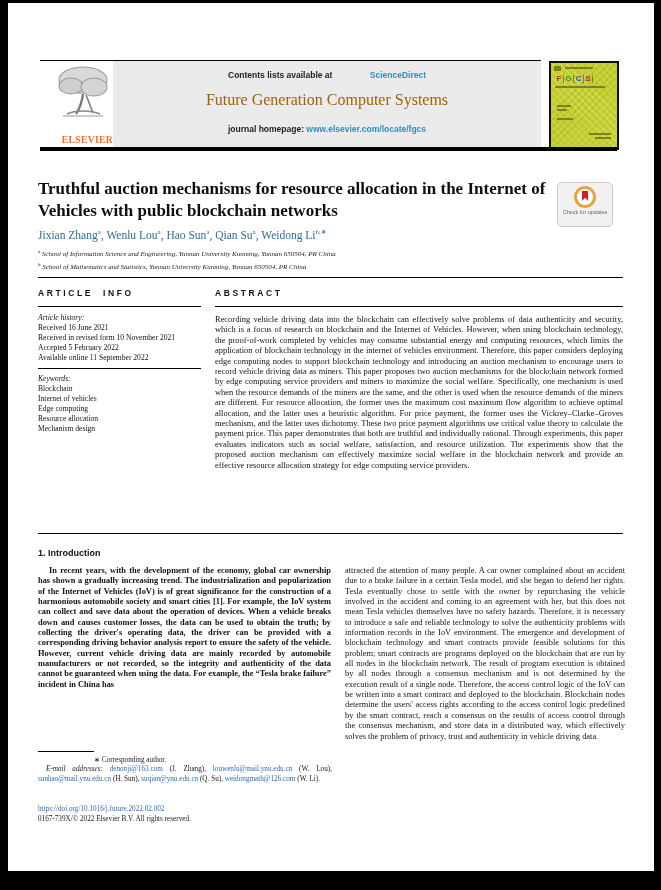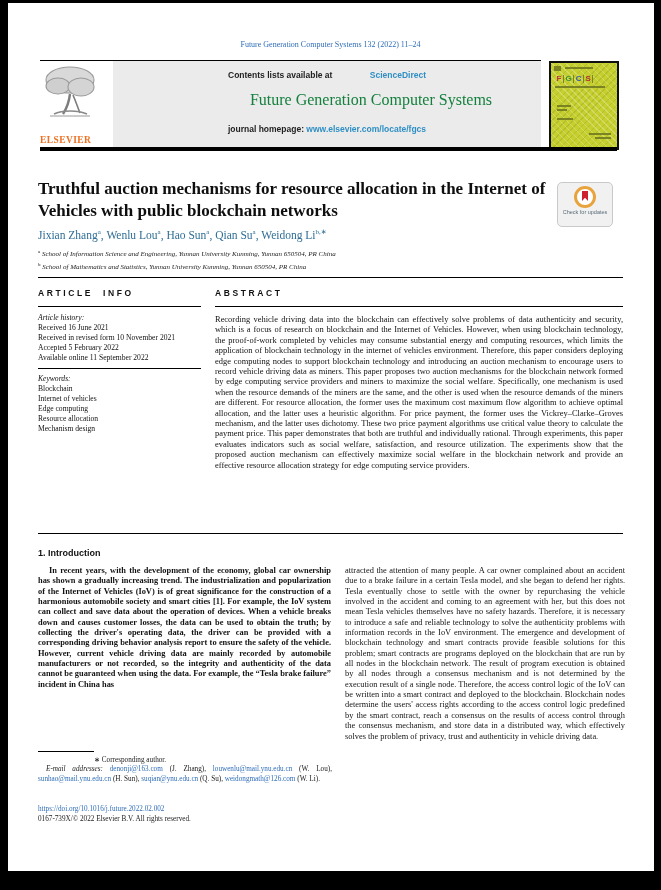--- a/index.html
+++ b/index.html
@@ -82,7 +82,6 @@
 <div class="canvas">
   <div class="sheet abs"></div>
 
-  <div class="abs citation">Future Generation Computer Systems 132 (2022) 11–24</div>
 
   <div class="abs rule" style="left:40px;top:60px;width:501px;height:1px;"></div>
 

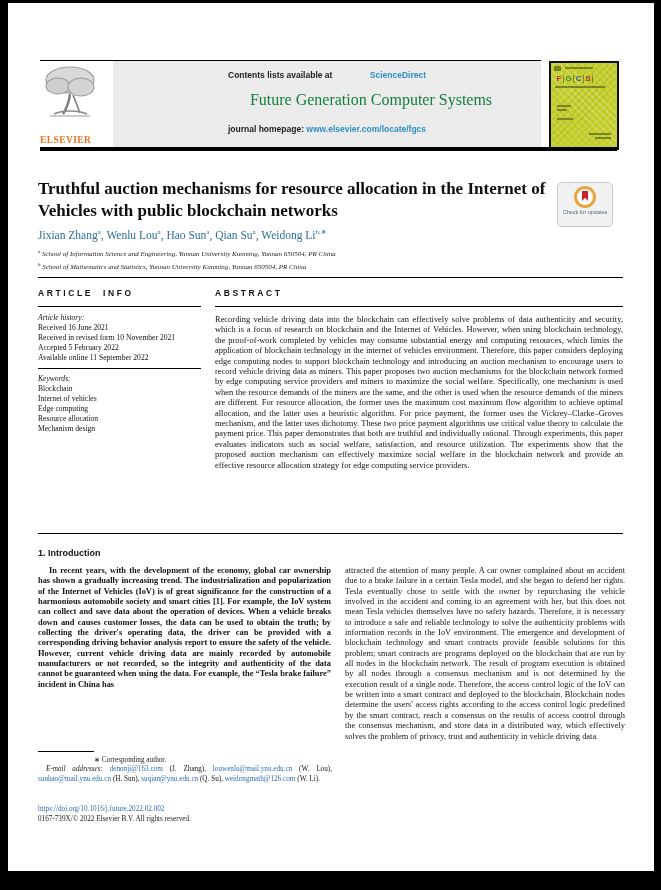--- a/index.html
+++ b/index.html
@@ -21,7 +21,7 @@
   .contents-line{position:absolute;left:0;top:9px;width:100%;font-size:8.5px;color:#222;
                  font-family:"Liberation Sans",sans-serif;font-weight:bold;}
   .sd-link{color:#2f8fc4;cursor:pointer;margin-left:35px;}
-  .journal-title{position:absolute;left:0;top:30px;width:100%;font-size:16px;color:#15803d;padding-left:44px;}
+  .journal-title{position:absolute;left:0;top:30px;width:100%;font-size:16px;color:#a16207;}
   .homepage-line{position:absolute;left:0;top:63px;width:100%;font-size:8.5px;color:#222;
                  font-family:"Liberation Sans",sans-serif;font-weight:bold;}
   .url-link{color:#2f8fc4;cursor:pointer;}

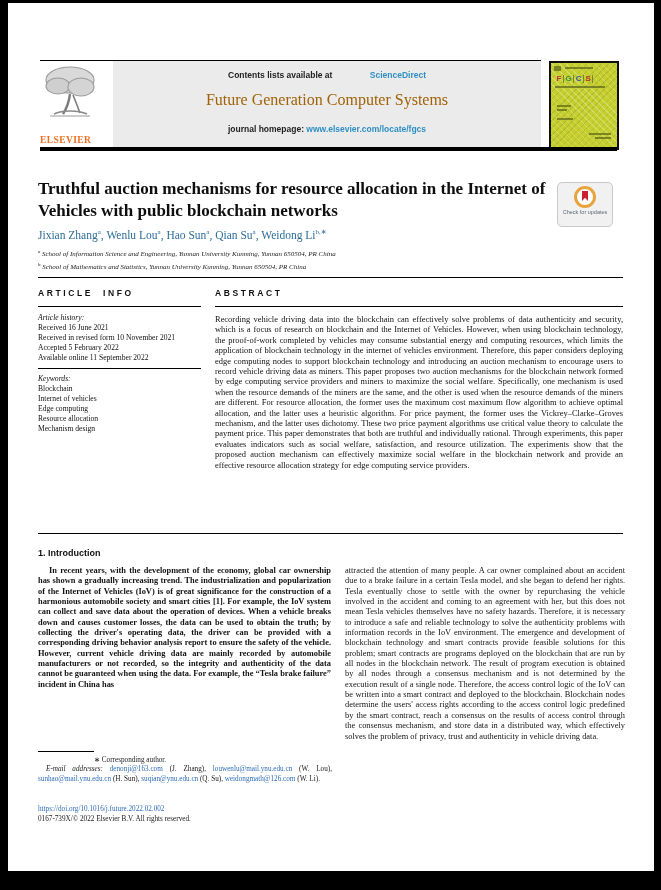--- a/index.html
+++ b/index.html
@@ -14,7 +14,7 @@
   
   .rule{background:#000;}
   .hdr-box{left:40px;top:61px;width:501px;height:86px;background:#ebebeb;}
-  .logo-area{position:absolute;left:0;top:0;width:73px;height:86px;background:#fff;text-align:left;}
+  .logo-area{position:absolute;left:0;top:0;width:73px;height:86px;background:#fff;text-align:right;}
   .elsevier-word{position:absolute;left:0;bottom:2px;width:100%;font-size:9.5px;color:#ef7022;
                  font-family:"Liberation Serif",serif;letter-spacing:.4px;font-weight:bold;}
   .hdr-center{position:absolute;left:73px;top:0;width:428px;height:86px;text-align:center;}

